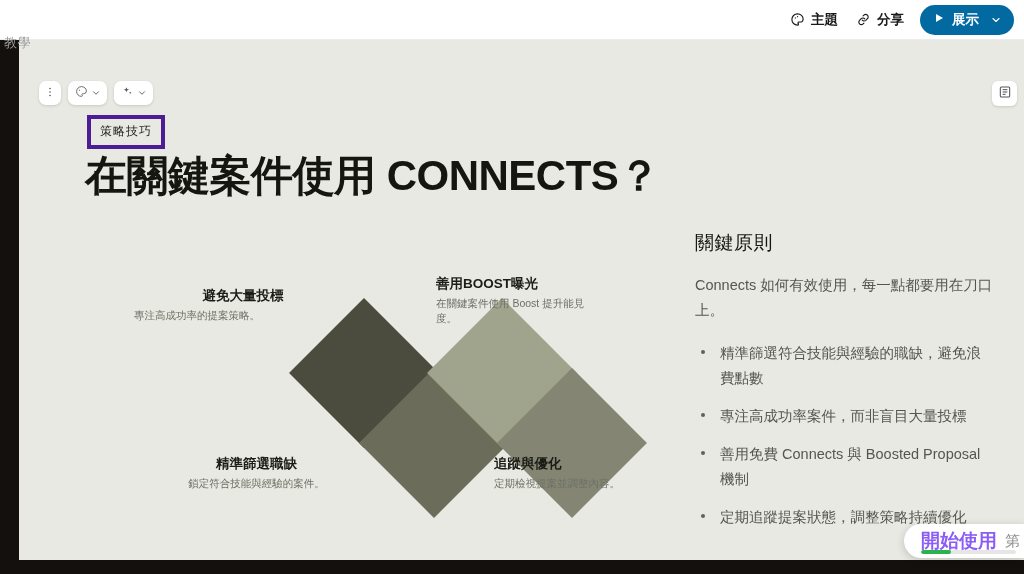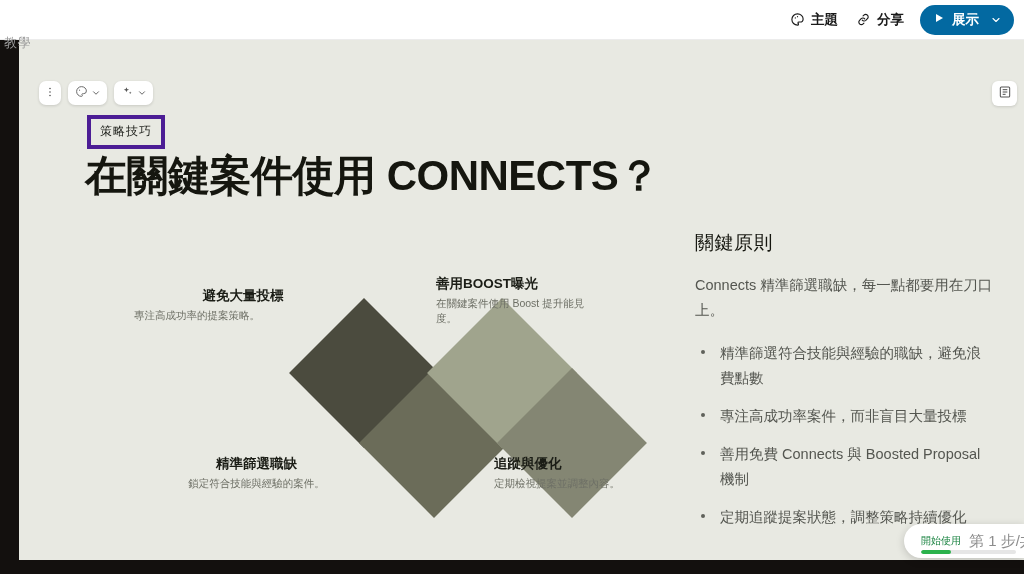--- a/index.html
+++ b/index.html
@@ -366,7 +366,7 @@
 
     <div class="right-col">
       <div class="rc-title">關鍵原則</div>
-      <div class="rc-intro">Connects 精準篩選職缺，每一點都要用在刀口上。</div>
+      <div class="rc-intro">Connects 如何有效使用，每一點都要用在刀口上。</div>
       <ul class="rc-list">
         <li>精準篩選符合技能與經驗的職缺，避免浪費點數</li>
         <li>專注高成功率案件，而非盲目大量投標</li>

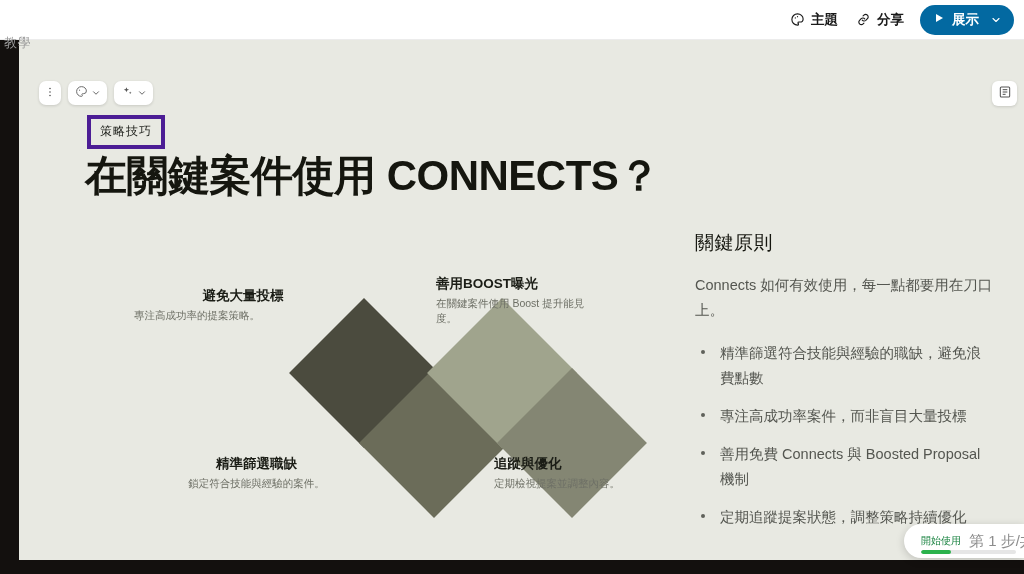--- a/index.html
+++ b/index.html
@@ -215,7 +215,7 @@
     z-index: 30;
     overflow: hidden;
   }
-  .onboard .ob-title { font-size: 10px; font-weight: normal; color: #15803d; white-space: nowrap; }
+  .onboard .ob-title { font-size: 19px; font-weight: bold; color: #8b5cf6; white-space: nowrap; }
   .onboard .ob-step { font-size: 15px; color: #8d8d8d; white-space: nowrap; }
   .ob-progress {
     position: absolute; left: 17px; bottom: 4px;

